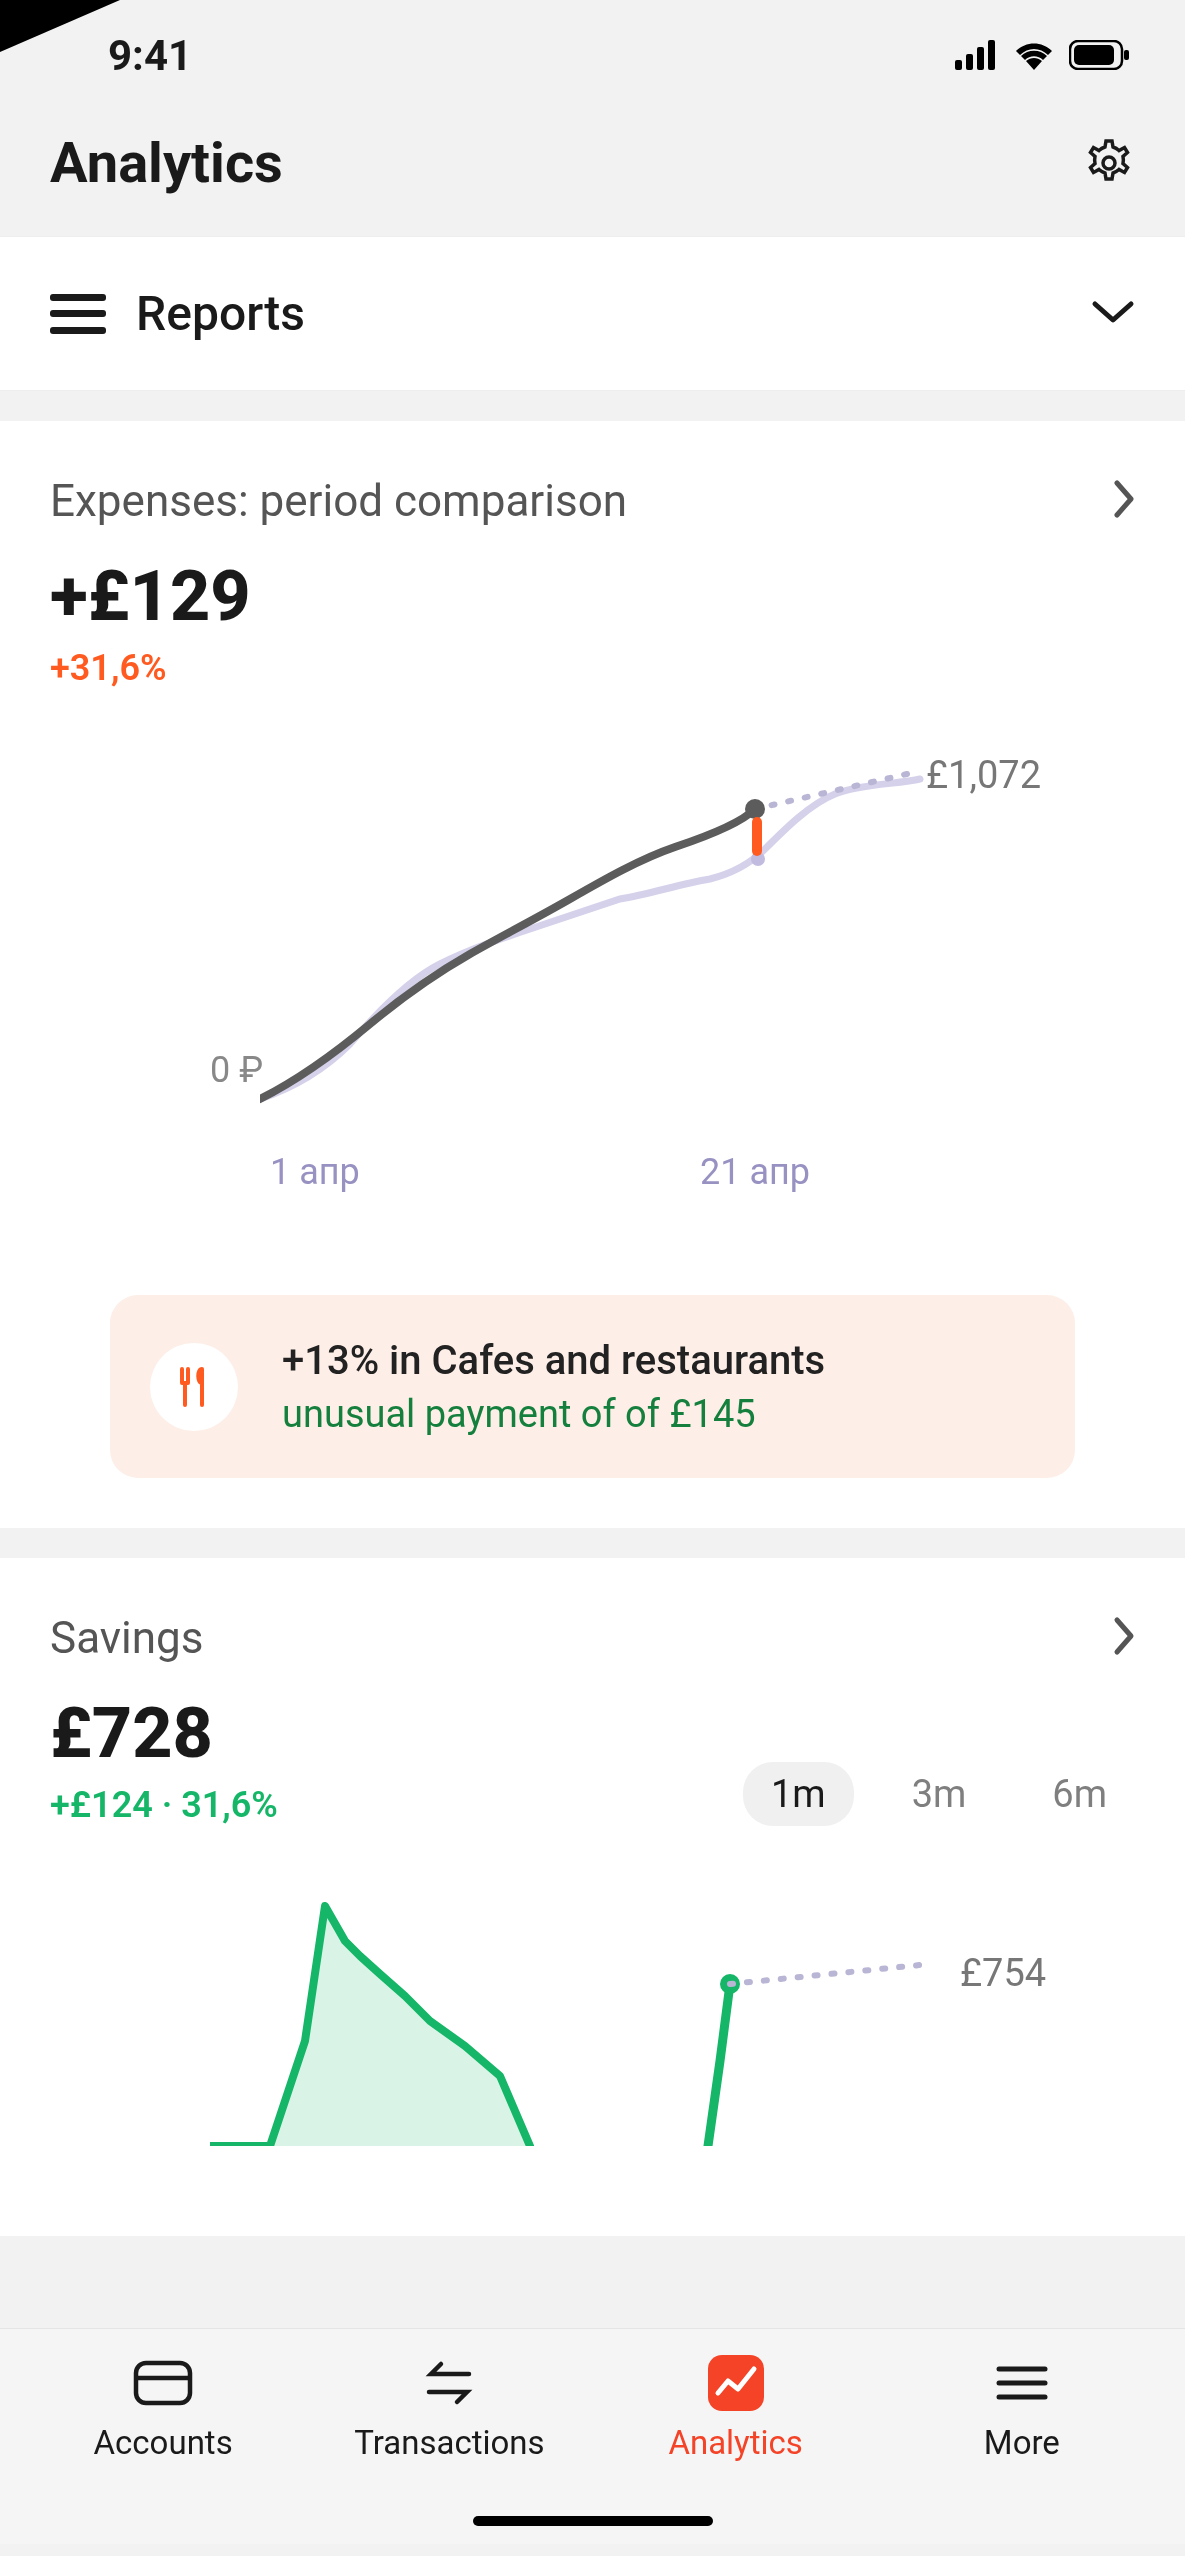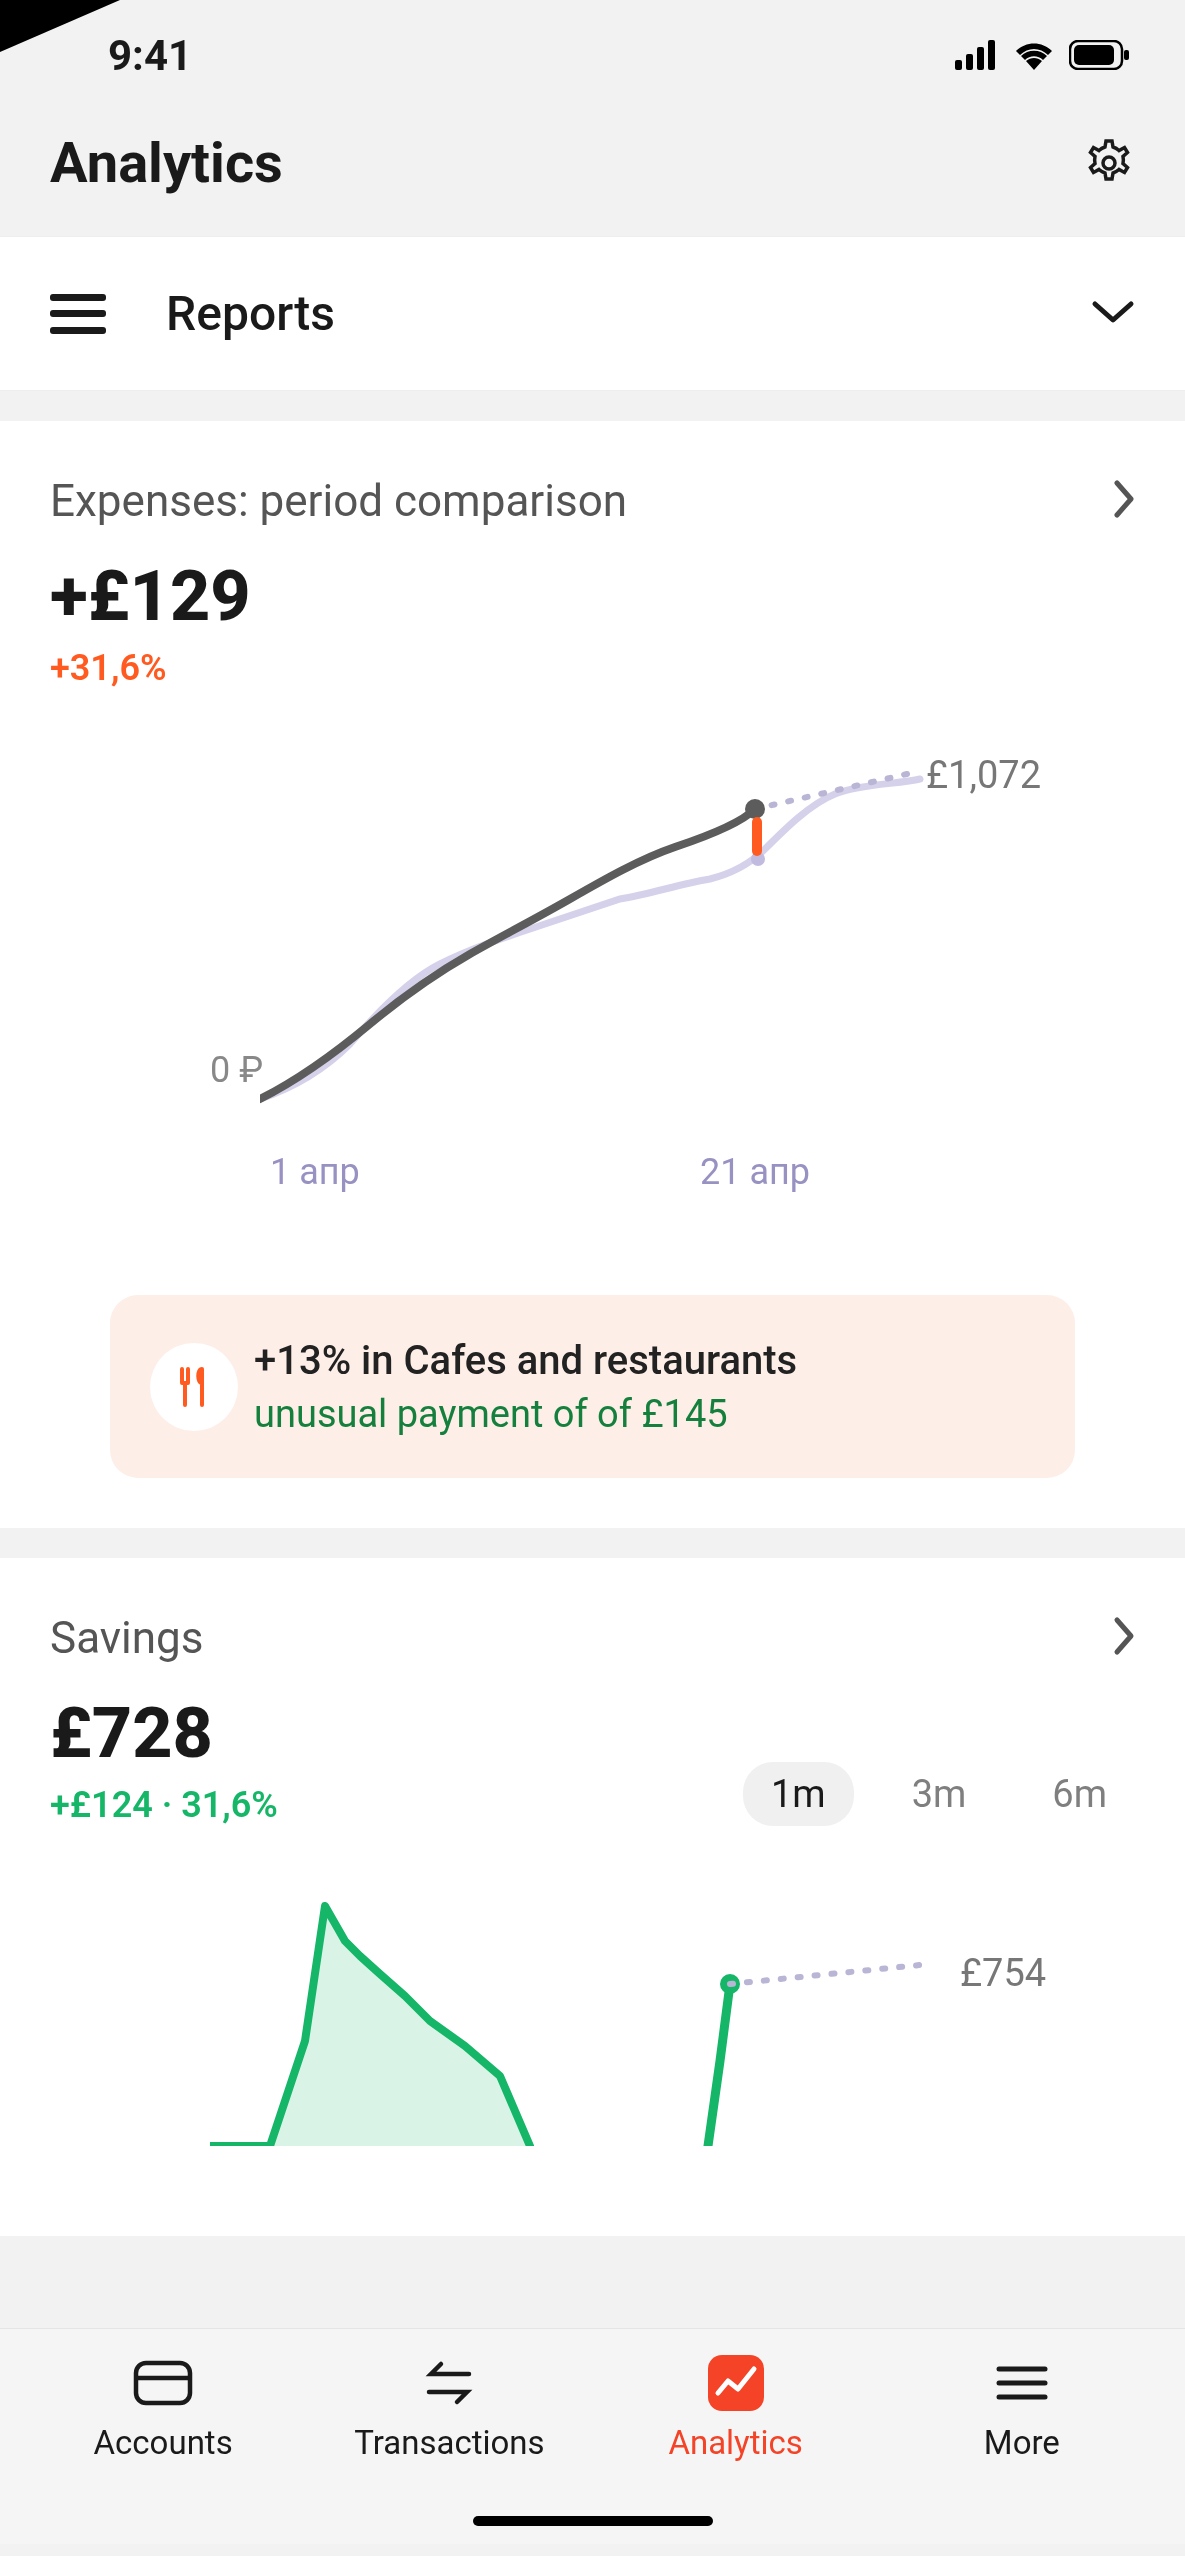--- a/index.html
+++ b/index.html
@@ -56,7 +56,7 @@
     border-top: 1px solid #eee;
     border-bottom: 1px solid #eee;
   }
-  .reports-left { display: flex; align-items: center; gap: 60px; justify-content: space-between; }
+  .reports-left { display: flex; align-items: center; gap: 30px; justify-content: space-between; }
   .hamburger { width: 56px; height: 40px; display:flex; flex-direction:column; justify-content:space-between; }
   .hamburger span { display:block; height:7px; background:#1a1a1a; border-radius:3px; }
   .reports-left h2 { font-size: 48px; font-weight: 500; }

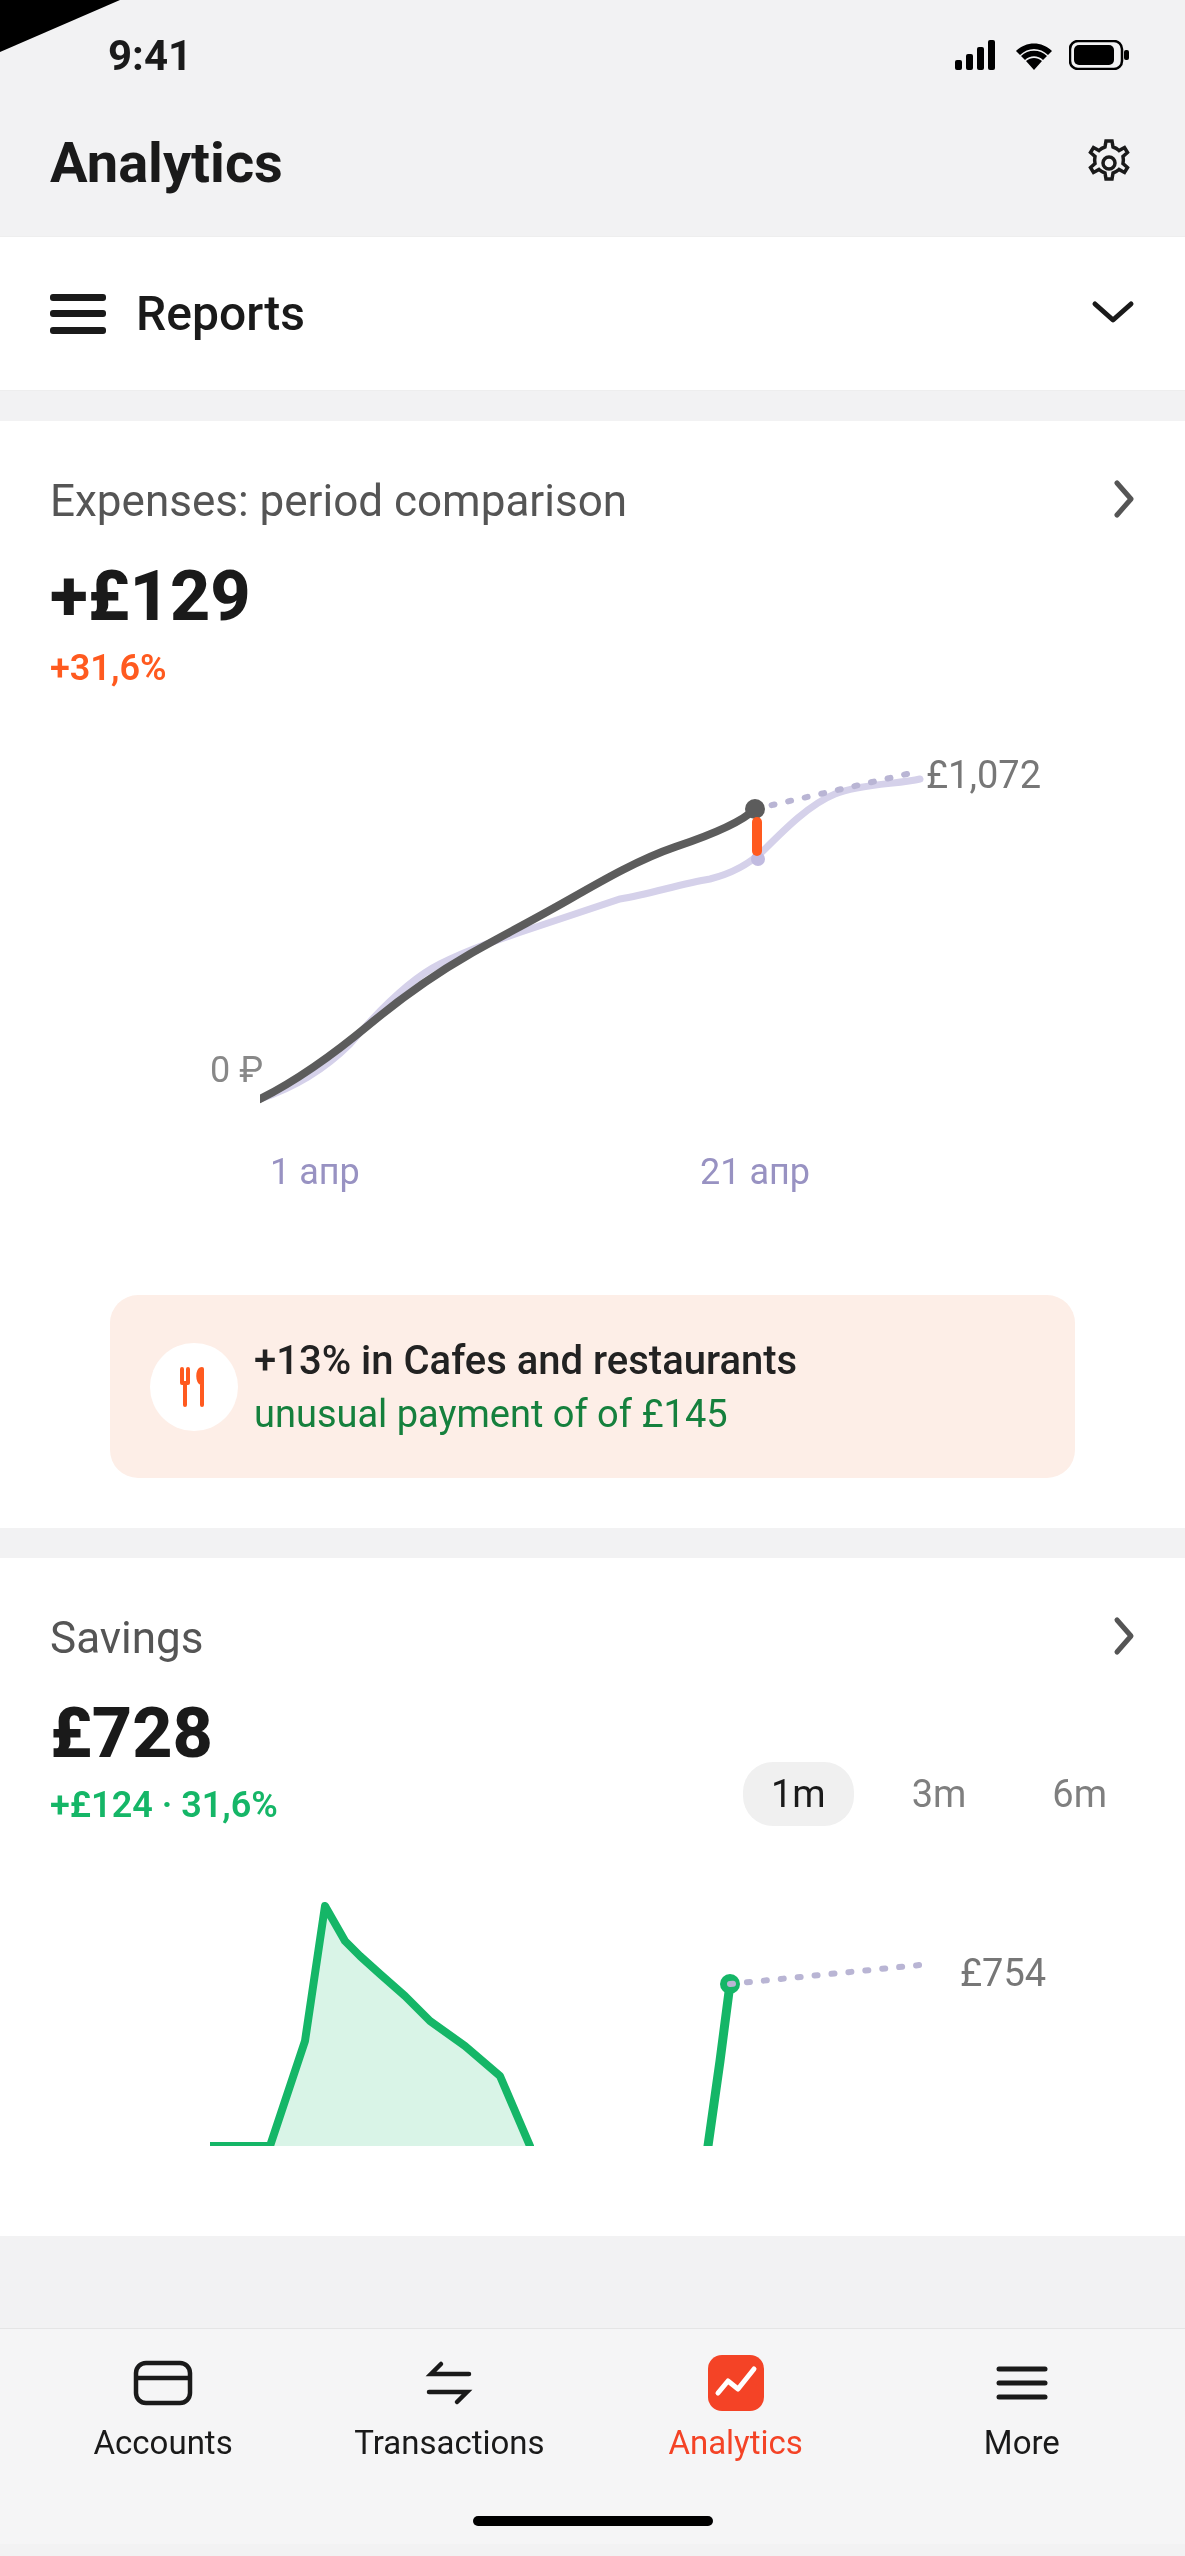--- a/index.html
+++ b/index.html
@@ -111,7 +111,7 @@
     background: #fdeee7;
     border-radius: 28px;
     padding: 42px 40px;
-    display: flex; align-items: center; gap: 16px;
+    display: flex; align-items: center; gap: 44px;
     margin: 86px 60px 0 60px;
   }
   .insight-icon {

